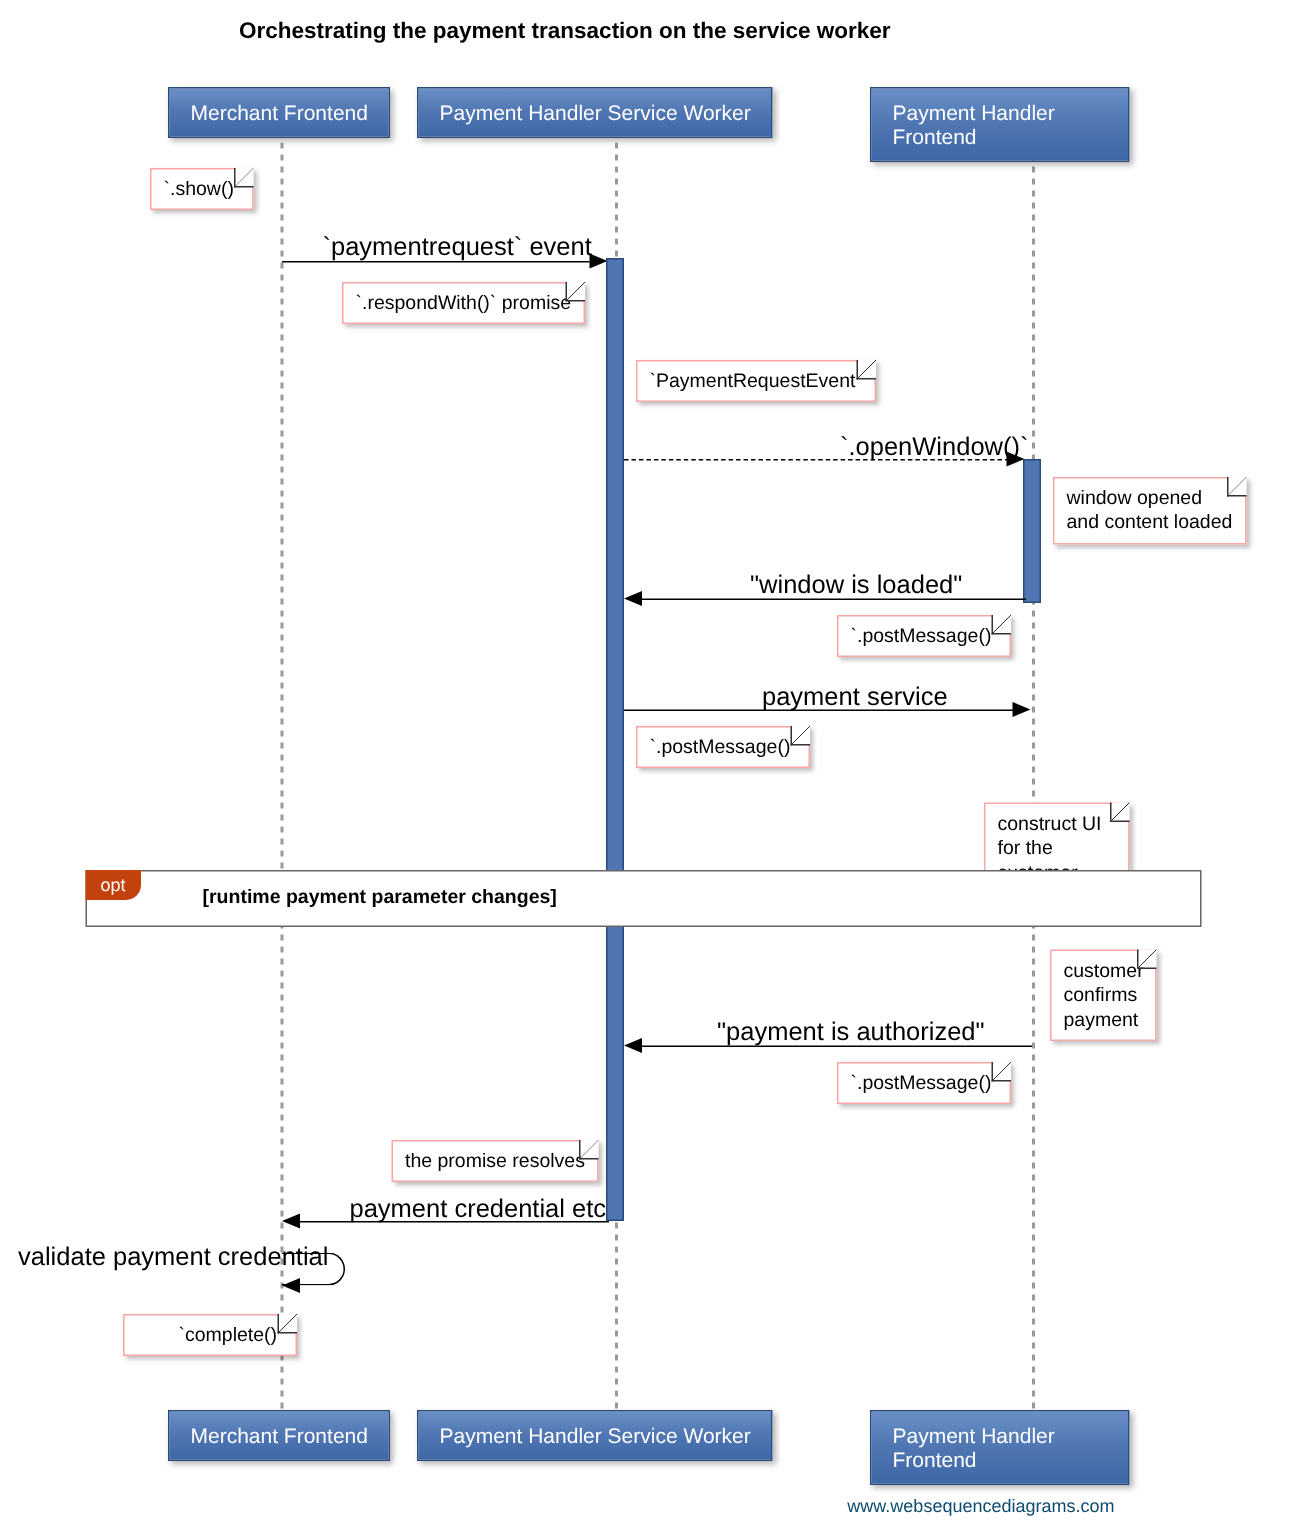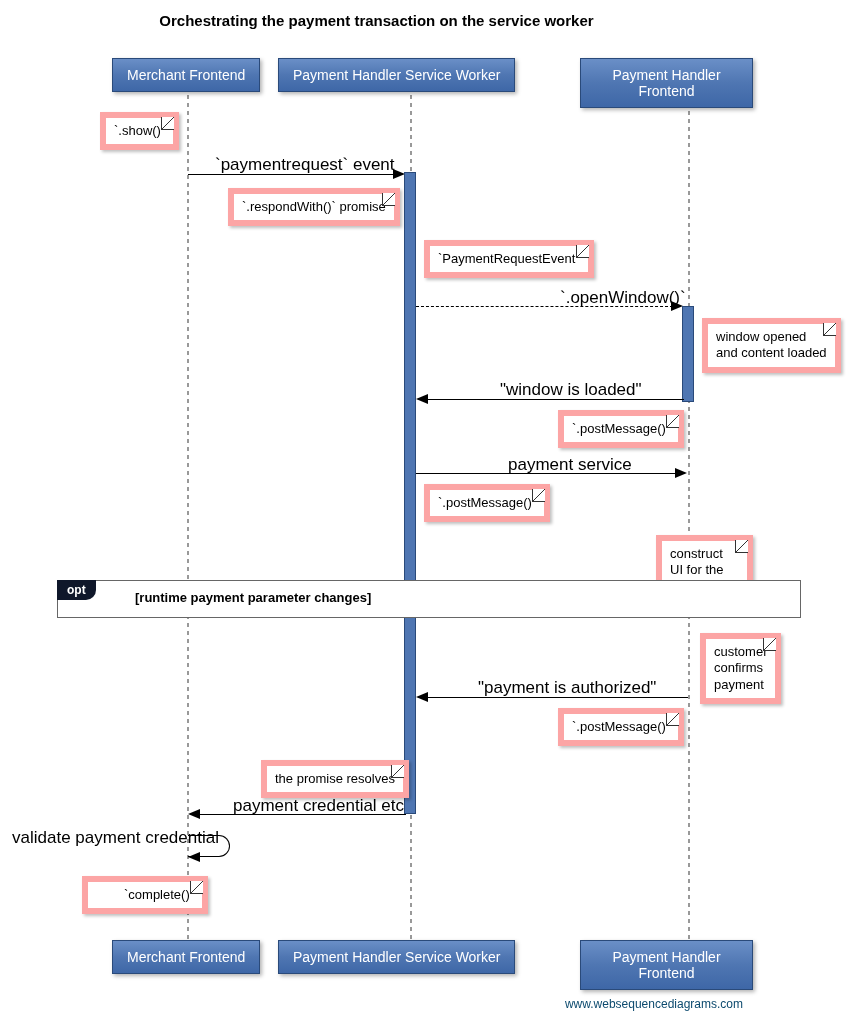--- a/index.html
+++ b/index.html
@@ -35,7 +35,6 @@
     position: absolute;
     color: #fff;
     font-size: 14px;
-    text-align: center;
     padding: 8px 14px;
     border: 1px solid #2a4a7a;
     border-radius: 0;

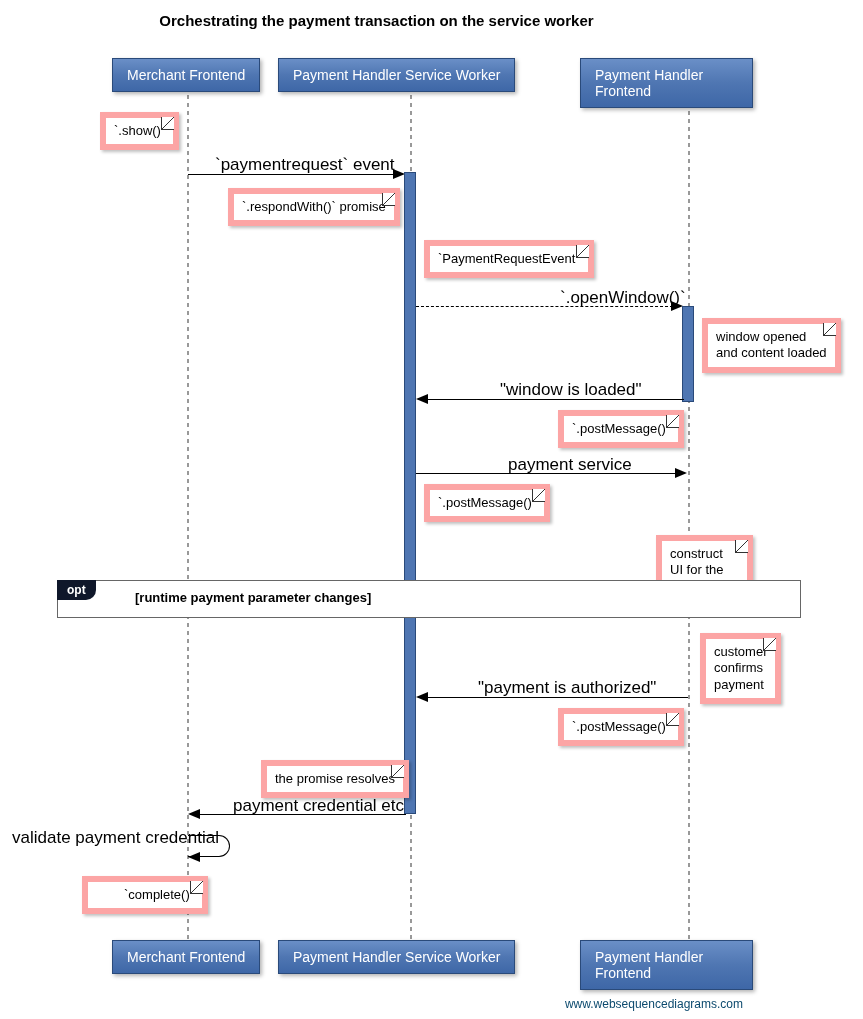--- a/index.html
+++ b/index.html
@@ -44,7 +44,7 @@
   .note {
     position: absolute;
     background: #fff;
-    border: 6px solid #fca5a5;
+    border: 1px solid #fca5a5;
     padding: 5px 8px;
     font-size: 13px;
     line-height: 1.25;

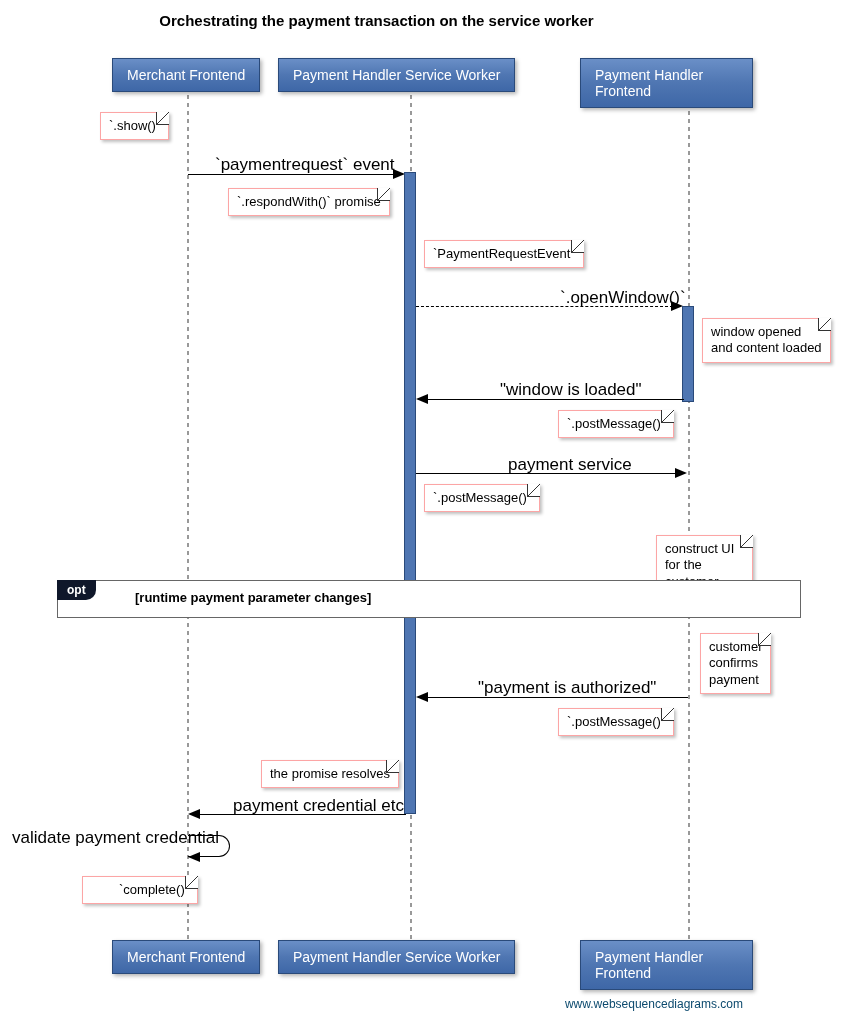--- a/index.html
+++ b/index.html
@@ -97,10 +97,10 @@
   }
   .opt-tab {
     position: absolute;
-    background: #0f172a;
+    background: #c2410c;
     color: #fff;
     font-size: 12px;
-    font-weight: bold;
+    font-weight: normal;
     padding: 3px 10px;
     border-bottom-right-radius: 10px;
   }

